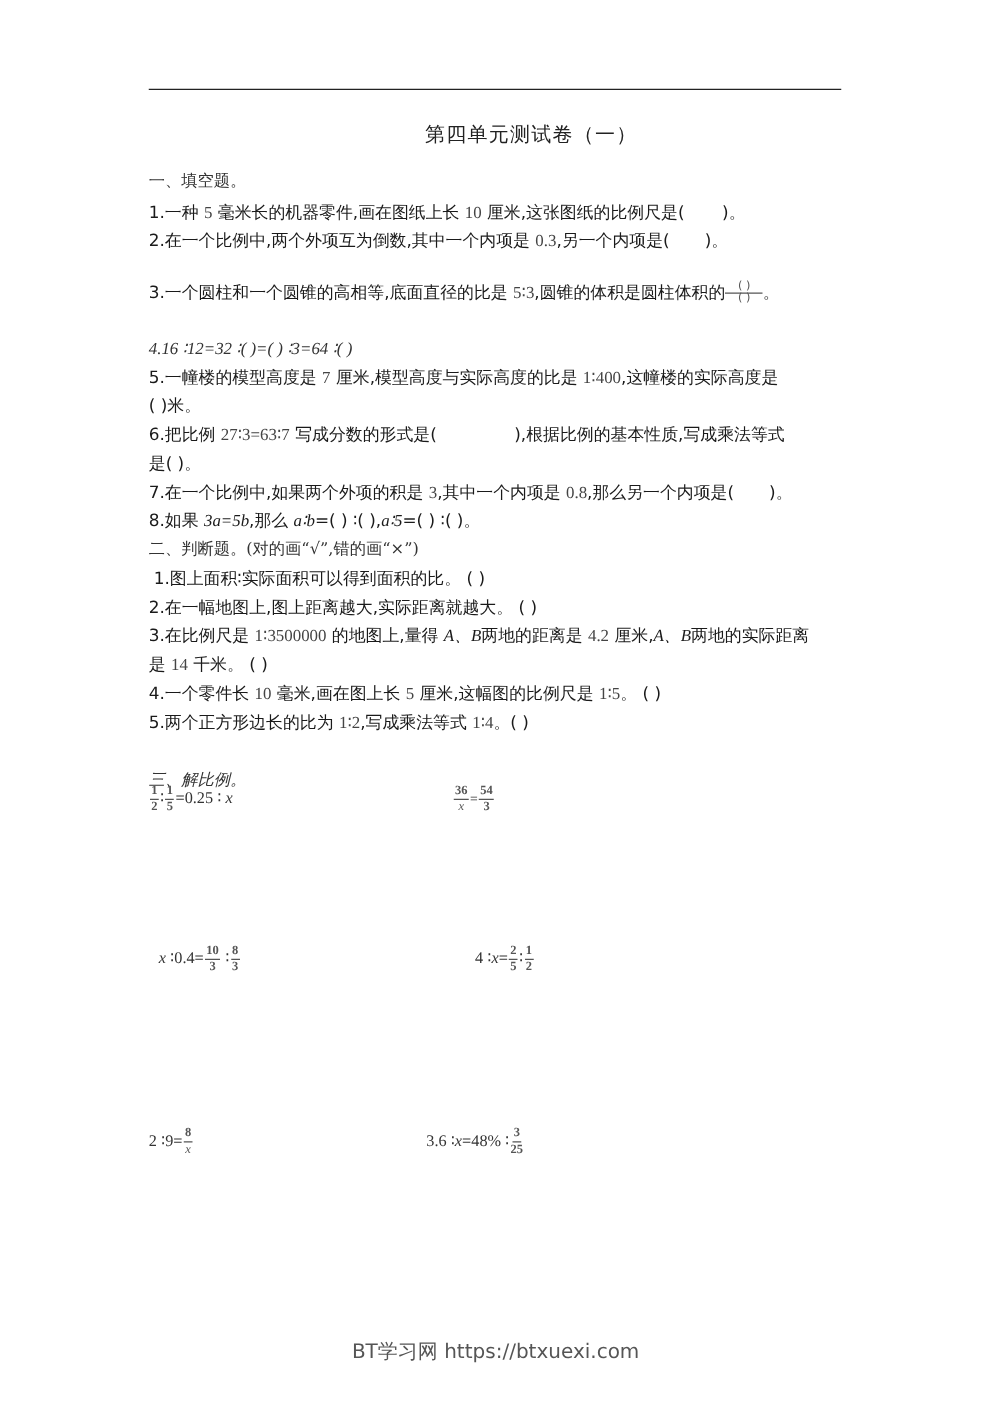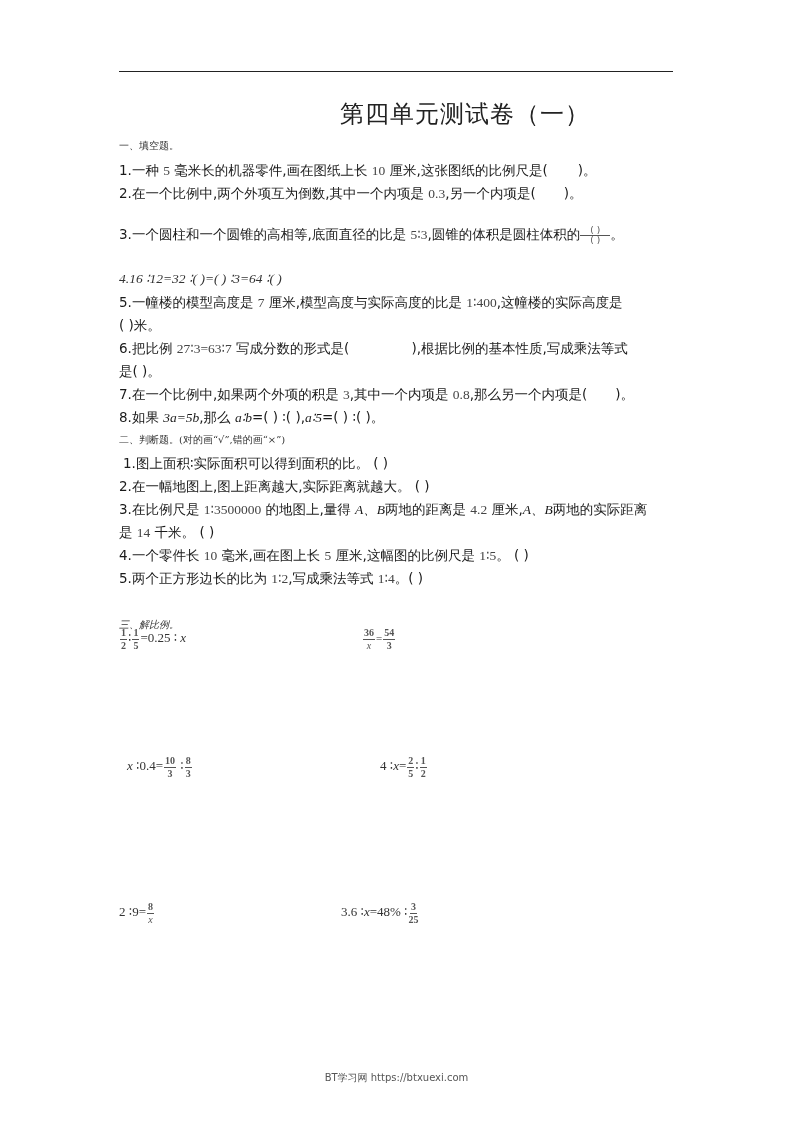--- a/index.html
+++ b/index.html
@@ -7,7 +7,7 @@
          font-family: "DejaVu Sans", "Liberation Sans", sans-serif; color: #1a1a1a; }
   .top-rule { position: absolute; left: 119px; top: 71px; width: 554px; height: 0;
               border-top: 1.5px solid #222; }
-  .title { position: absolute; left: 340px; top: 98px; font-size: 24px;
+  .title { position: absolute; left: 340px; top: 98px; font-size: 16px;
            font-family: "DejaVu Serif", "Liberation Serif", serif; color: #222;
            letter-spacing: 1px; white-space: nowrap; }
   .line { position: absolute; left: 119px; font-size: 13.5px; line-height: 18px;

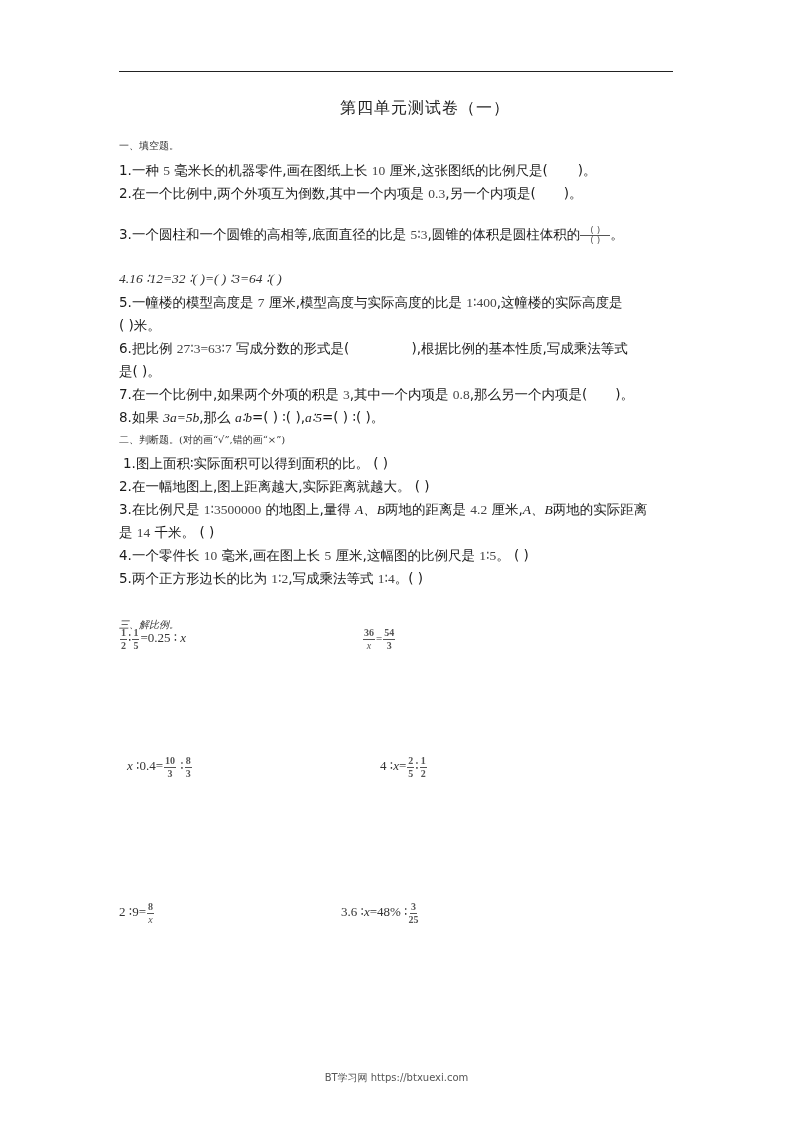--- a/index.html
+++ b/index.html
@@ -12,7 +12,7 @@
            letter-spacing: 1px; white-space: nowrap; }
   .line { position: absolute; left: 119px; font-size: 13.5px; line-height: 18px;
           white-space: nowrap; color: #1a1a1a; }
-  .section { color: #333; font-family: "DejaVu Serif", "Liberation Serif", serif; font-size: 10px; }
+  .section { color: #333; font-family: "DejaVu Serif", "Liberation Serif", serif; font-size: 13px; }
   .num { font-family: "Liberation Serif", "DejaVu Serif", serif; color: #444; }
   .it { font-style: italic; font-family: "Liberation Serif", serif; }
   .blank { display: inline-block; }

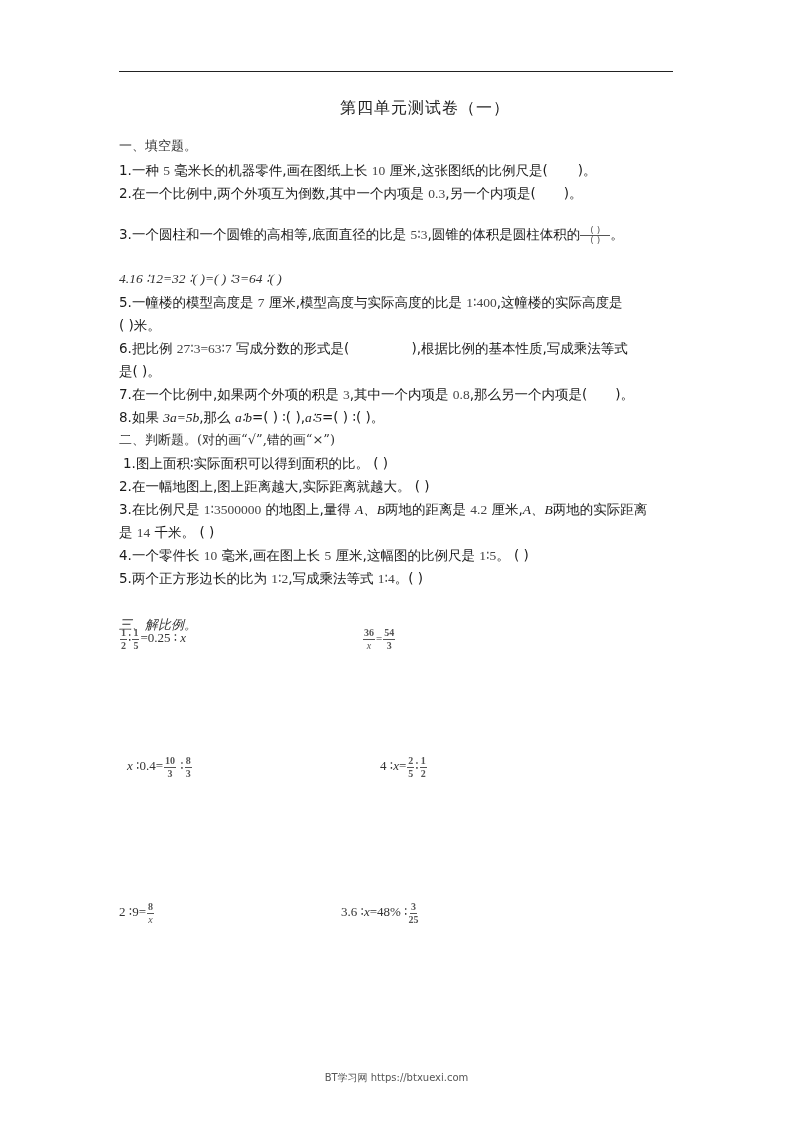--- a/index.html
+++ b/index.html
@@ -28,7 +28,7 @@
   .eq { position: absolute; font-size: 13px; white-space: nowrap; color: #333;
         font-family: "Liberation Serif", "DejaVu Serif", serif; }
   .footer { position: absolute; top: 1071px; left: 0; width: 793px; text-align: center;
-            font-size: 10px; color: #555; font-family: "DejaVu Sans", sans-serif; }
+            font-size: 16px; color: #555; font-family: "DejaVu Sans", sans-serif; }
 </style>
 </head>
 <body>

